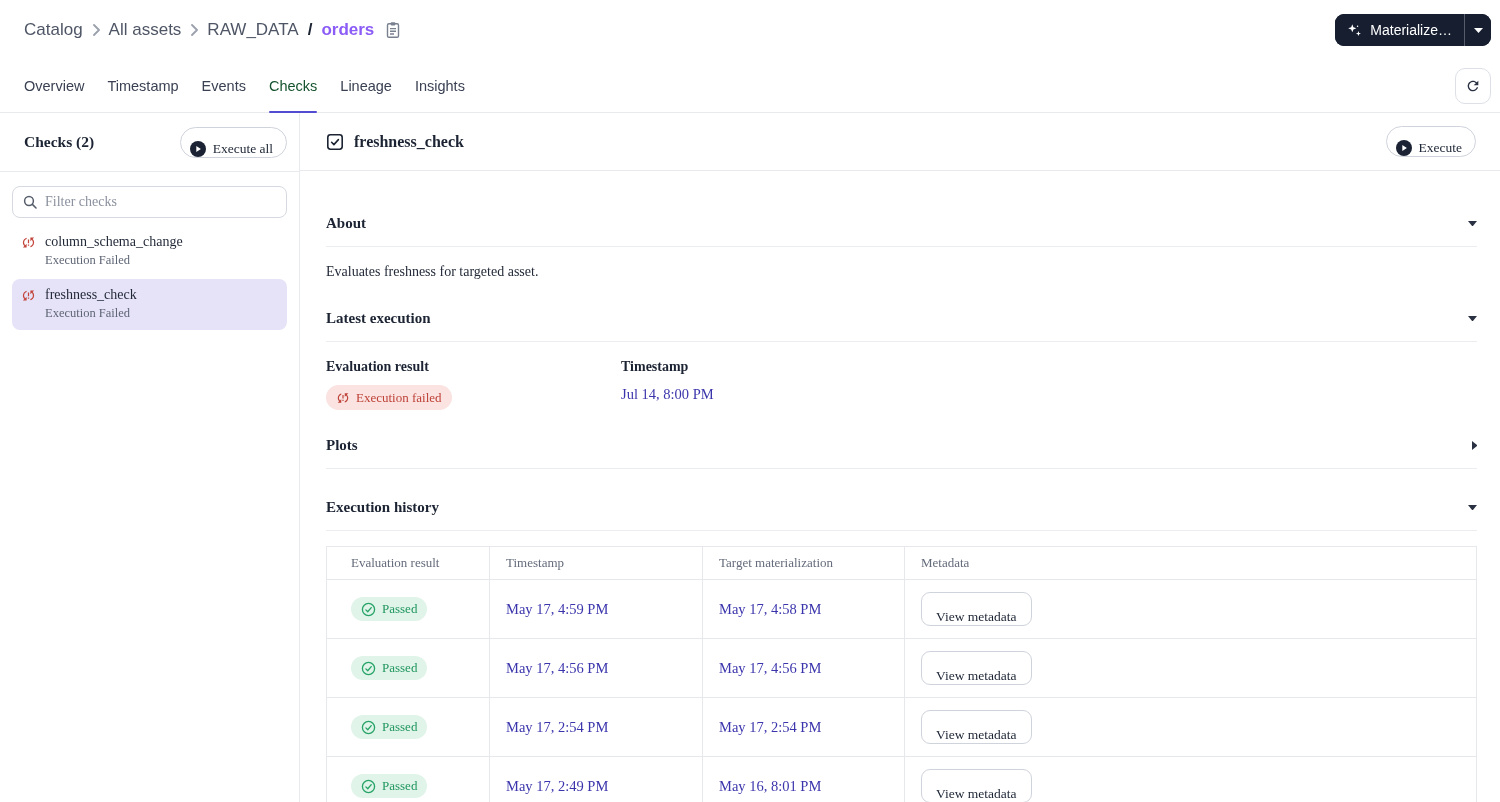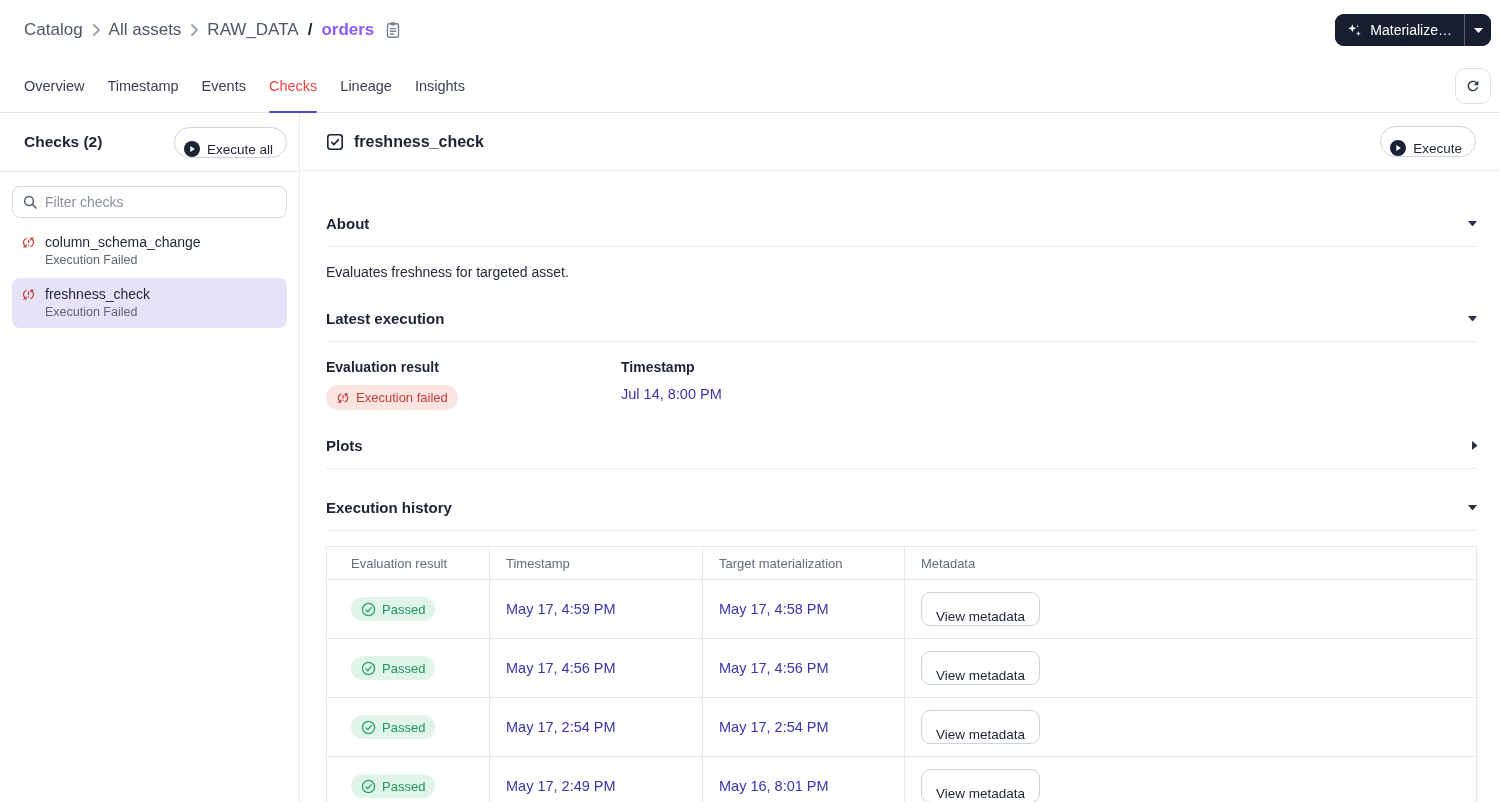--- a/index.html
+++ b/index.html
@@ -25,7 +25,7 @@
   .tabbar { height:53px; display:flex; align-items:center; padding:0 9px 0 24px; border-bottom:1px solid #E9EAEE; }
   .tab { position:relative; height:100%; display:flex; align-items:center; margin-right:23px;
     font-size:14.5px; font-weight:500; color:#3A4152; cursor:pointer; background:none; border:none; font-family:inherit; }
-  .tab.active { color:#ef4444; }
+  .tab.active { color:#14532d; }
   .tab.active::after { content:""; position:absolute; left:0; right:0; bottom:-1px; height:2px;
     background:#524CD1; border-radius:1px; }
   .icon-btn { margin-left:auto; width:36px; height:36px; border:1px solid #DDE0E6; border-radius:10px;

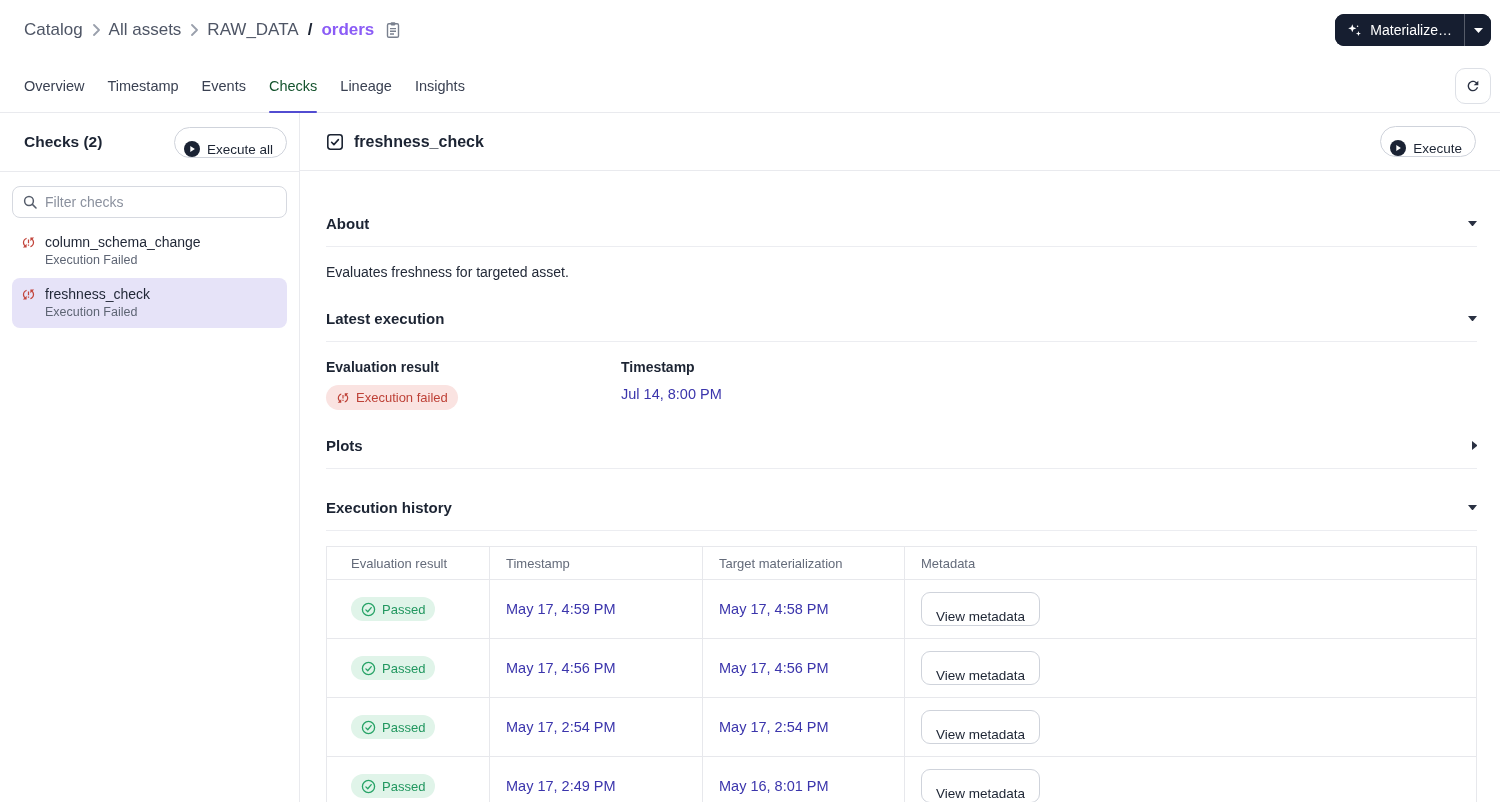--- a/index.html
+++ b/index.html
@@ -32,7 +32,7 @@
     background:#fff; display:flex; align-items:center; justify-content:center; cursor:pointer; }
 
   
-  .body { display:flex; height:689px; }
+  .body { display:flex; height:689px;font-family:Liberation Serif, serif; }
 
   
   .sidebar { width:300px; flex:none; border-right:1px solid #E9EAEE; }

